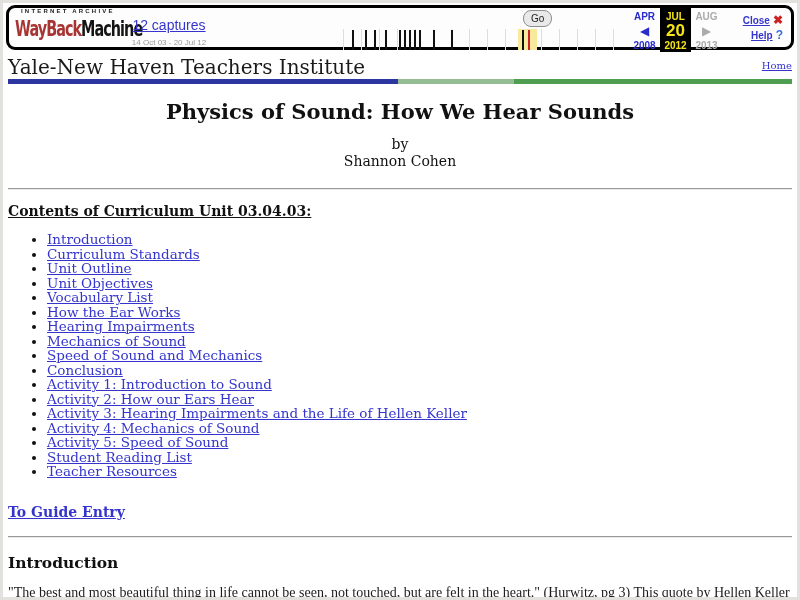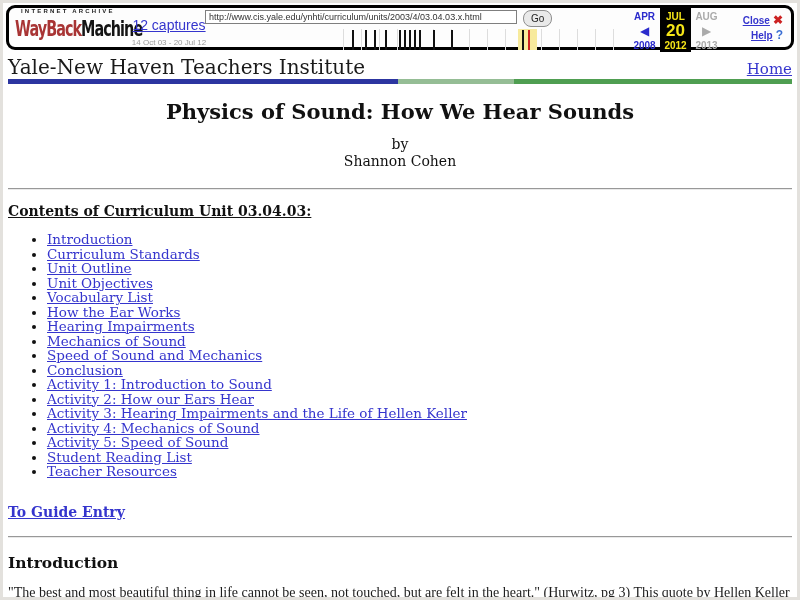--- a/index.html
+++ b/index.html
@@ -105,7 +105,6 @@
       <div class="range">14 Oct 03 - 20 Jul 12</div>
     </div>
 
-    <input class="wb-url" value="http://www.cis.yale.edu/ynhti/curriculum/units/2003/4/03.04.03.x.html" style="">
     <button class="wb-go">Go</button>
 
     <div class="wb-timeline">

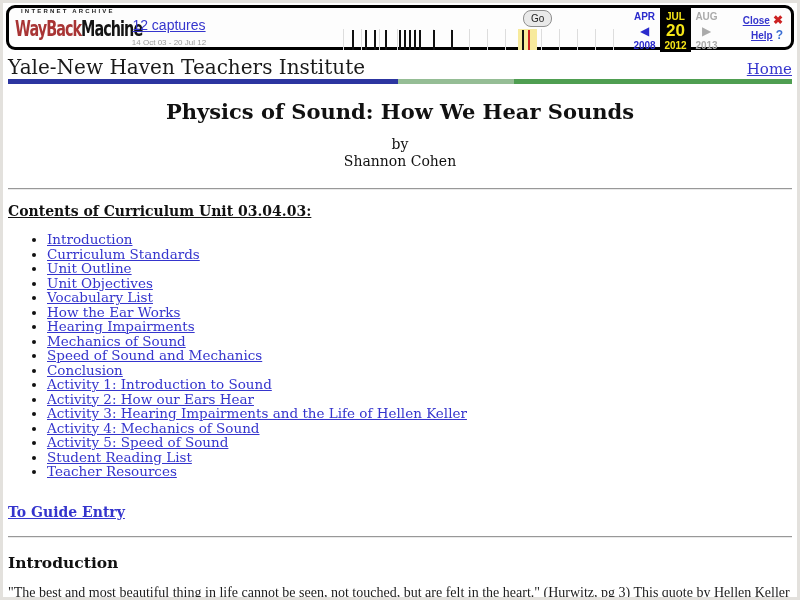--- a/index.html
+++ b/index.html
@@ -65,7 +65,7 @@
   .content { padding: 0 5px; color: #111; }
   .site-header { position: relative; margin-top: 6px; }
   .site-title { font-size: 20px; font-weight: normal; line-height: 22px; color: #1a1a1a; }
-  .home-link { position: absolute; right: 0; top: 4px; font-size: 15px; color: #3535cd; }
+  .home-link { position: absolute; right: 0; top: 4px; font-size: 10px; color: #3535cd; }
   .rule { display: flex; height: 5px; margin-top: 1px; }
   .rule .seg-blue  { width: 49.7%; background: #2c35a0; }
   .rule .seg-lgreen{ width: 14.9%; background: #95bd95; }

